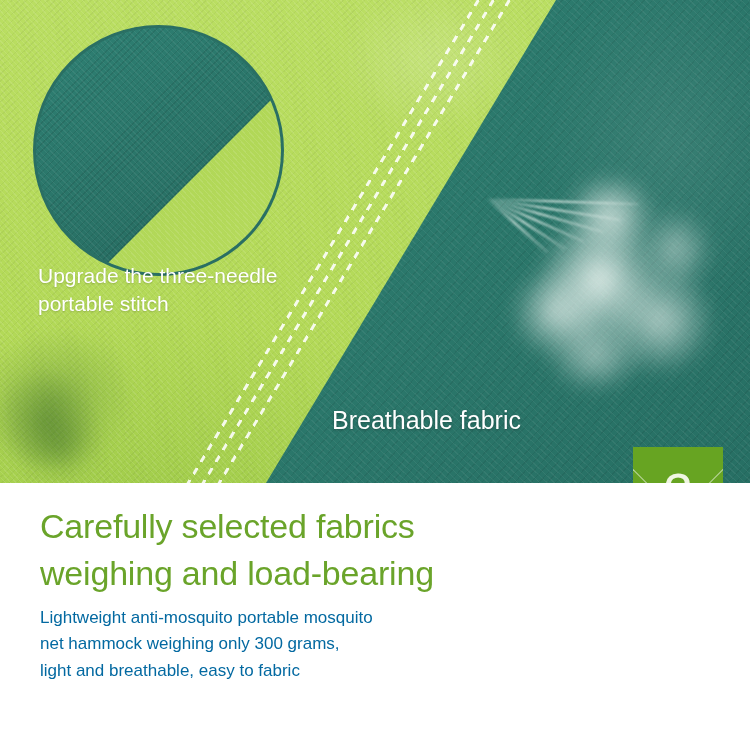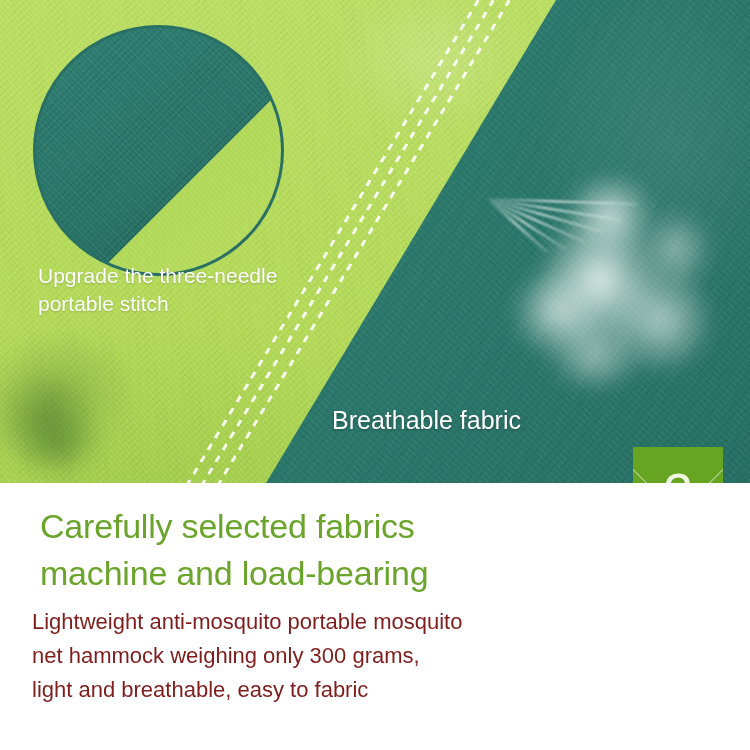--- a/index.html
+++ b/index.html
@@ -328,7 +328,7 @@
   <div class="text-area">
     <div class="headline">
       <div>Carefully selected fabrics</div>
-      <div>machine and load-bearing</div>
+      <div>weighing and load-bearing</div>
     </div>
     <div class="subcopy">
       <div>Lightweight anti-mosquito portable mosquito</div>

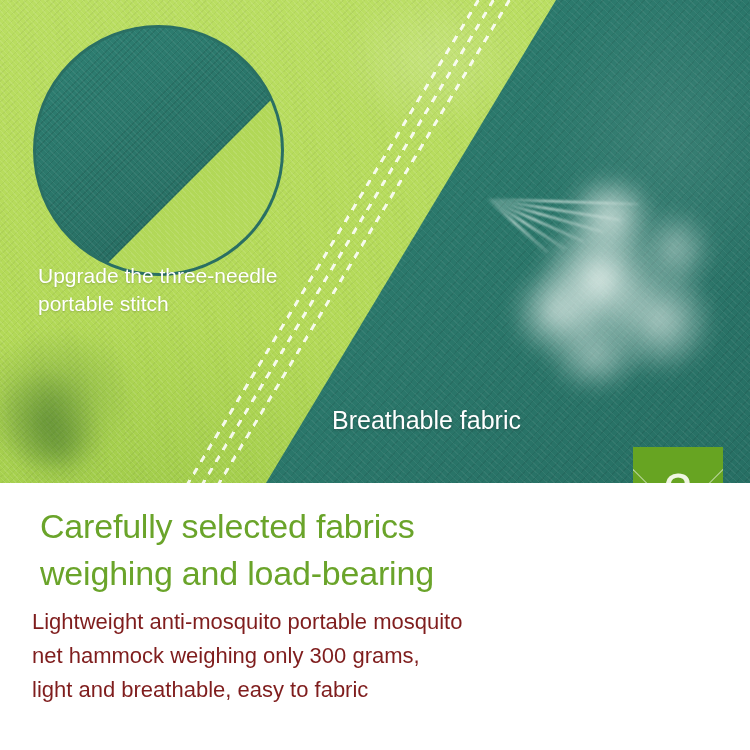--- a/index.html
+++ b/index.html
@@ -259,10 +259,10 @@
   }
   .subcopy {
     position: absolute;
-    left: 32px; top: 122px;
+    left: 40px; top: 122px;
     width: 560px;
-    color: #7f1d1d;
-    font-size: 22px;
+    color: #0369a1;
+    font-size: 17px;
     line-height: 1.55;
   }
 </style>

